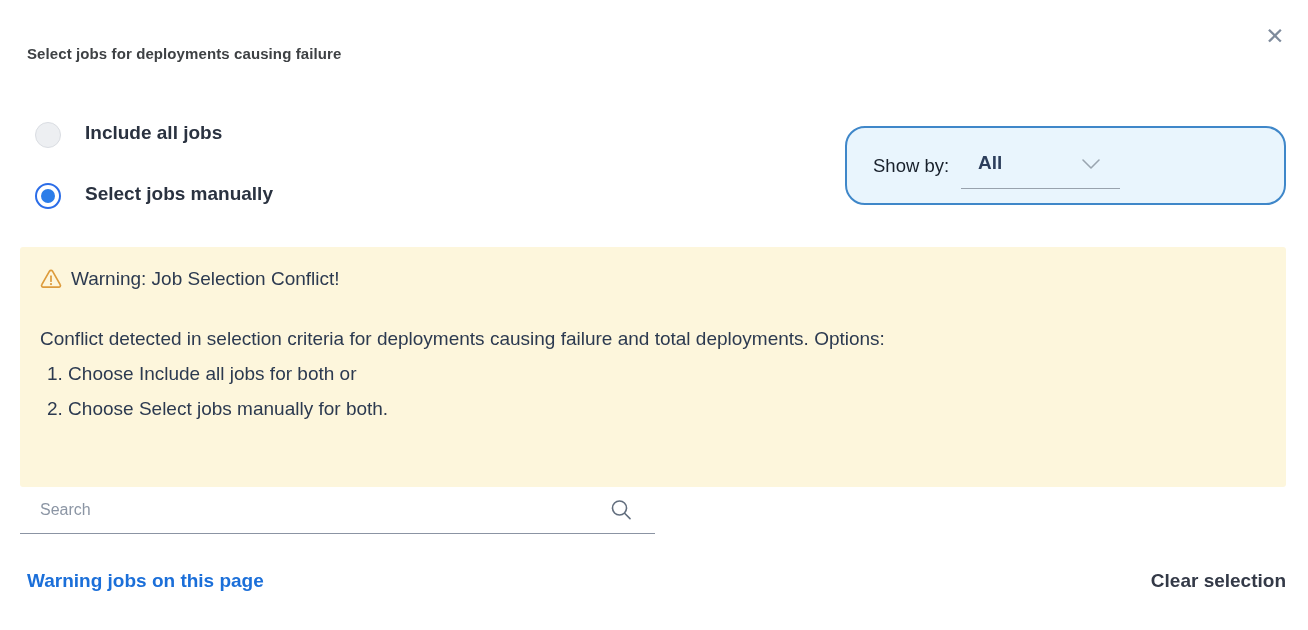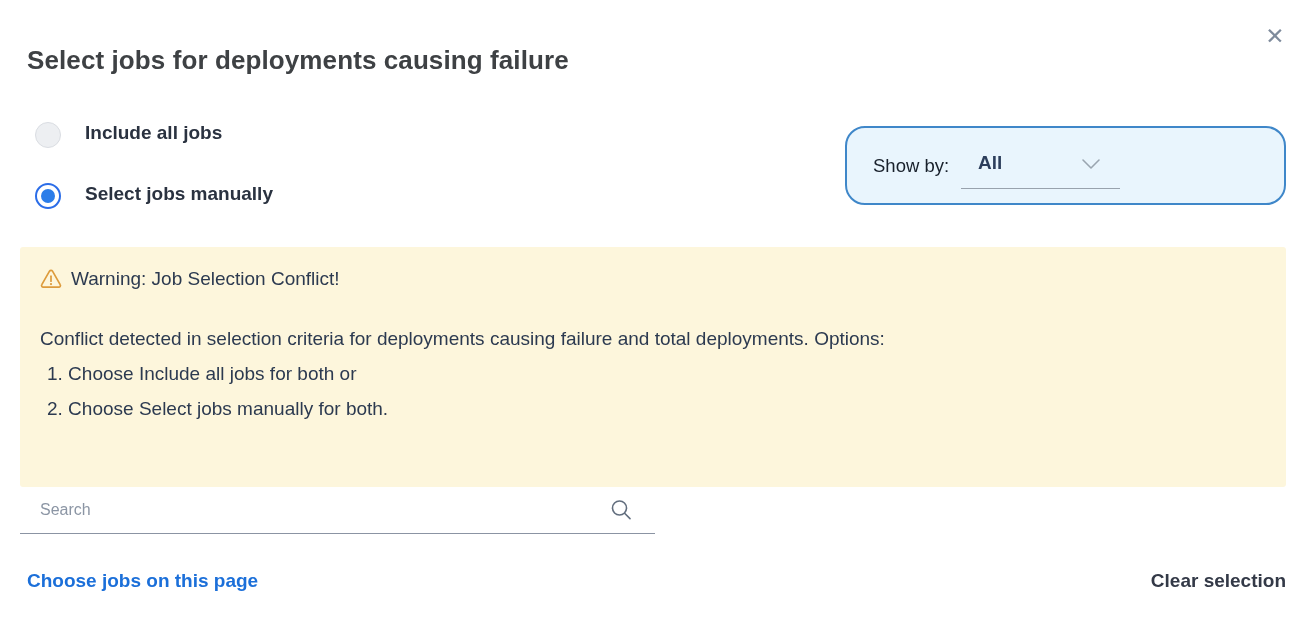--- a/index.html
+++ b/index.html
@@ -18,7 +18,7 @@
 
   .dialog-title {
     position: absolute; left: 27px; top: 45px;
-    font-size: 26px; font-weight: 700; color: #3e4144;
+    font-size: 15px; font-weight: 700; color: #3e4144;
     letter-spacing: 0.1px;
   }
 

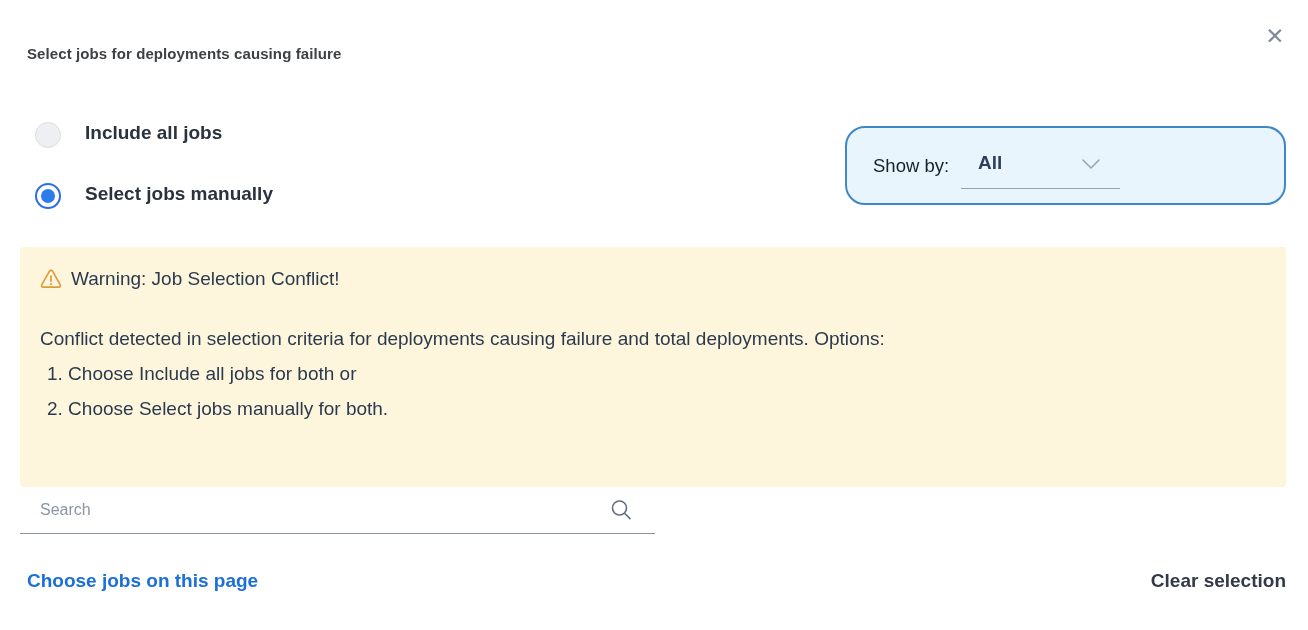--- a/index.html
+++ b/index.html
@@ -143,7 +143,7 @@
   </div>
 
   <div class="footer-row">
-    <span class="select-page-link">Choose jobs on this page</span>
+    <span class="select-page-link">Warning jobs on this page</span>
     <span class="clear-selection">Clear selection</span>
   </div>
 

